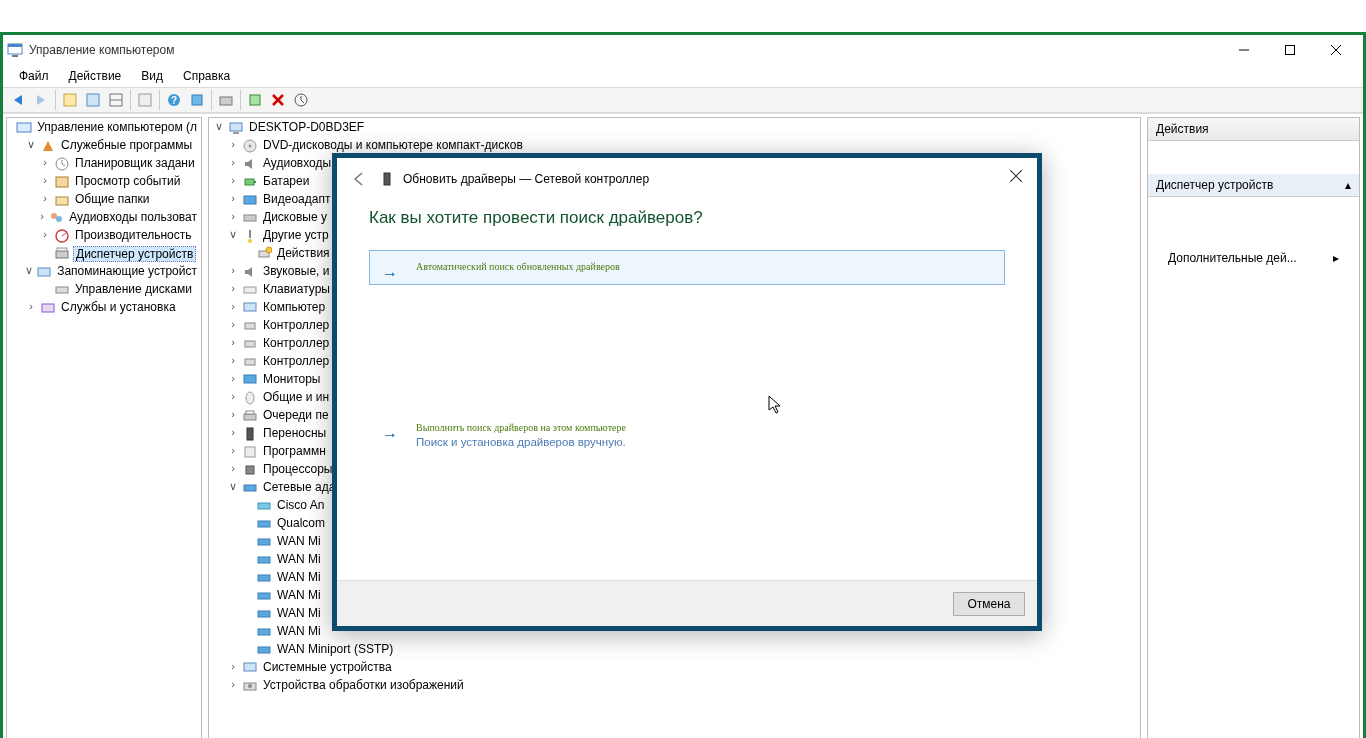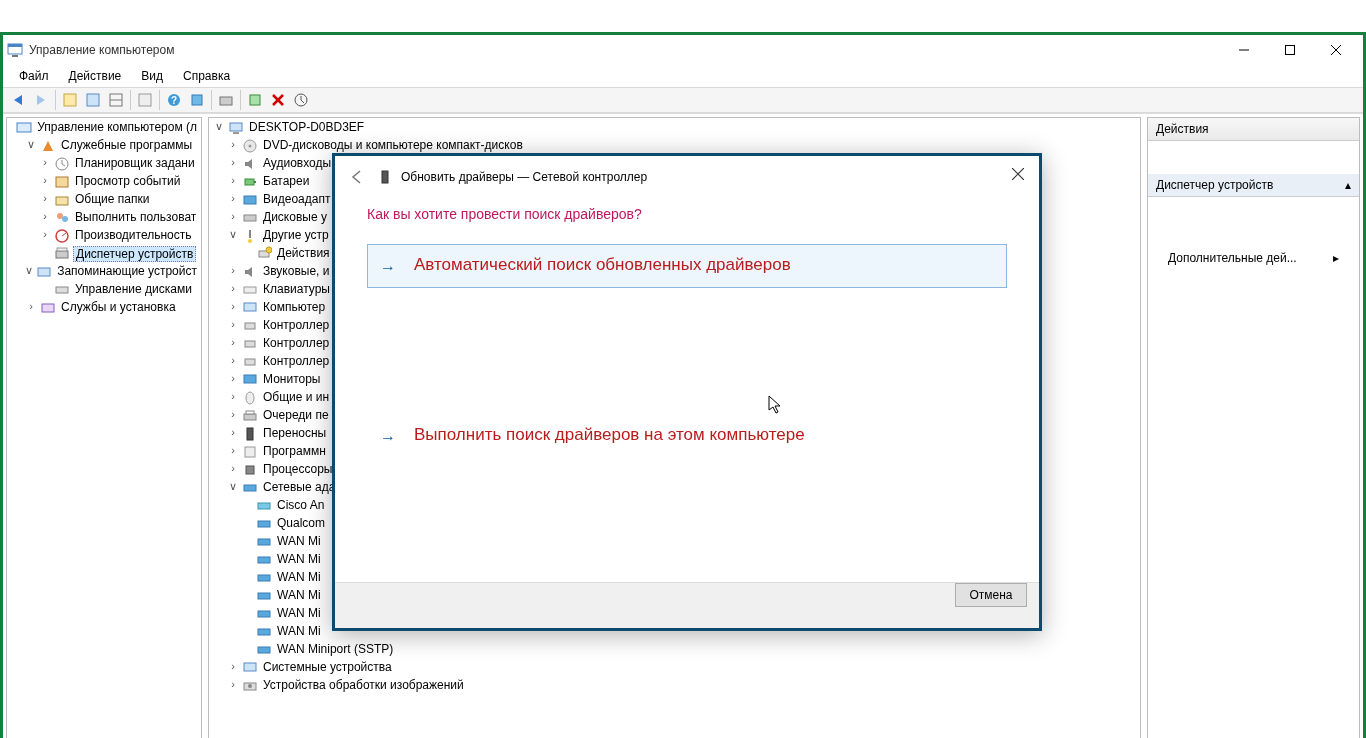--- a/index.html
+++ b/index.html
@@ -45,7 +45,7 @@
 .pane-left::-webkit-scrollbar-thumb { background: #c1c1c1; }
 
 
-.dialog { position: absolute; left: 332px; top: 153px; width: 710px; height: 478px; background: #fff; border: 3px solid #0c4a6e; box-shadow: 0 4px 24px rgba(0,0,0,.3); display:flex; flex-direction:column; }
+.dialog { position: absolute; left: 332px; top: 153px; width: 710px; height: 478px; background: #fff; border: 5px solid #0c4a6e; box-shadow: 0 4px 24px rgba(0,0,0,.3); display:flex; flex-direction:column; }
 .dialog-hdr { height: 42px; display:flex; align-items:center; padding: 0 10px; }
 .dialog-hdr .back { width:24px; height:24px; display:flex; align-items:center; justify-content:center; color:#555; margin-right:8px; }
 .dialog-hdr .dicon { width:16px; height:16px; margin-right:8px; }

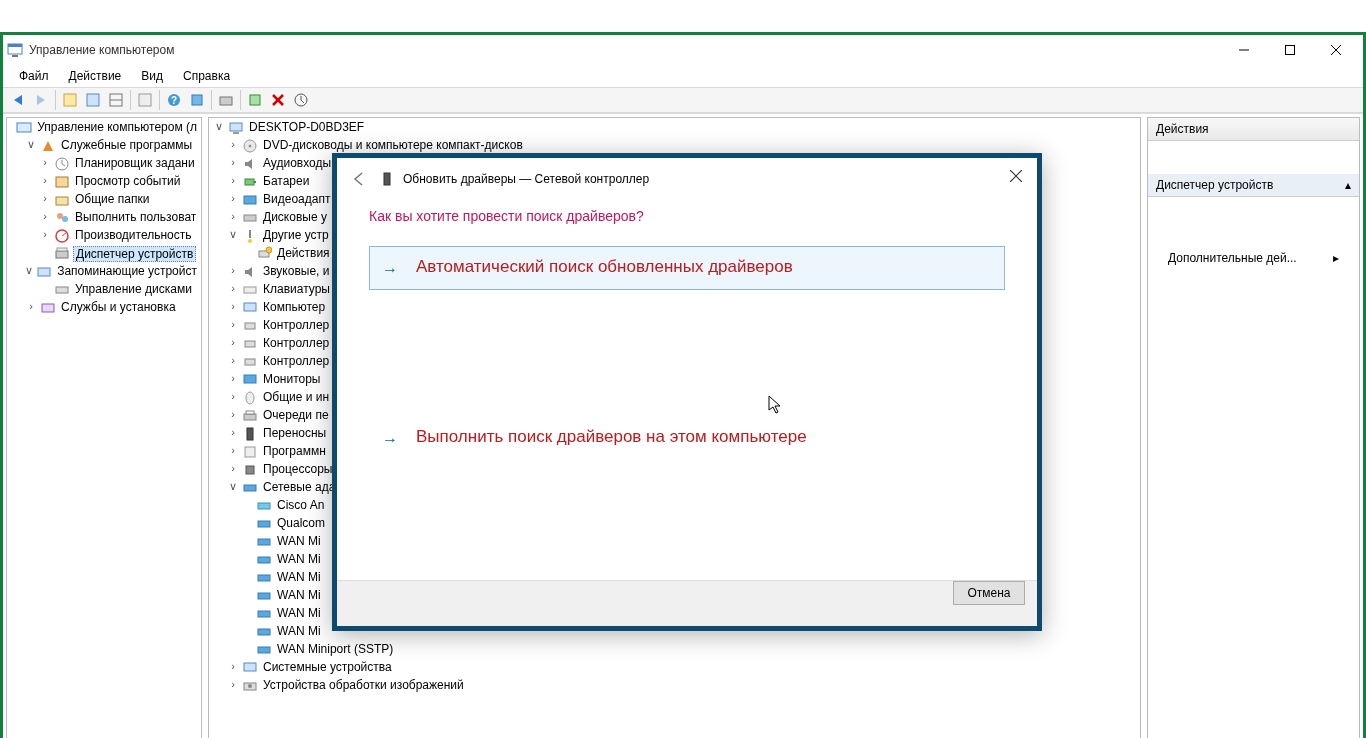--- a/index.html
+++ b/index.html
@@ -246,7 +246,7 @@
                             <circle cx="11" cy="9" r="3" fill="#7ab8e8"></circle>
                           </svg>
                         </span>
-                        <span class="nlabel">Выполнить пользоват</span>
+                        <span class="nlabel">Аудиовходы пользоват</span>
                       </div>
                     </li>
                   <li>

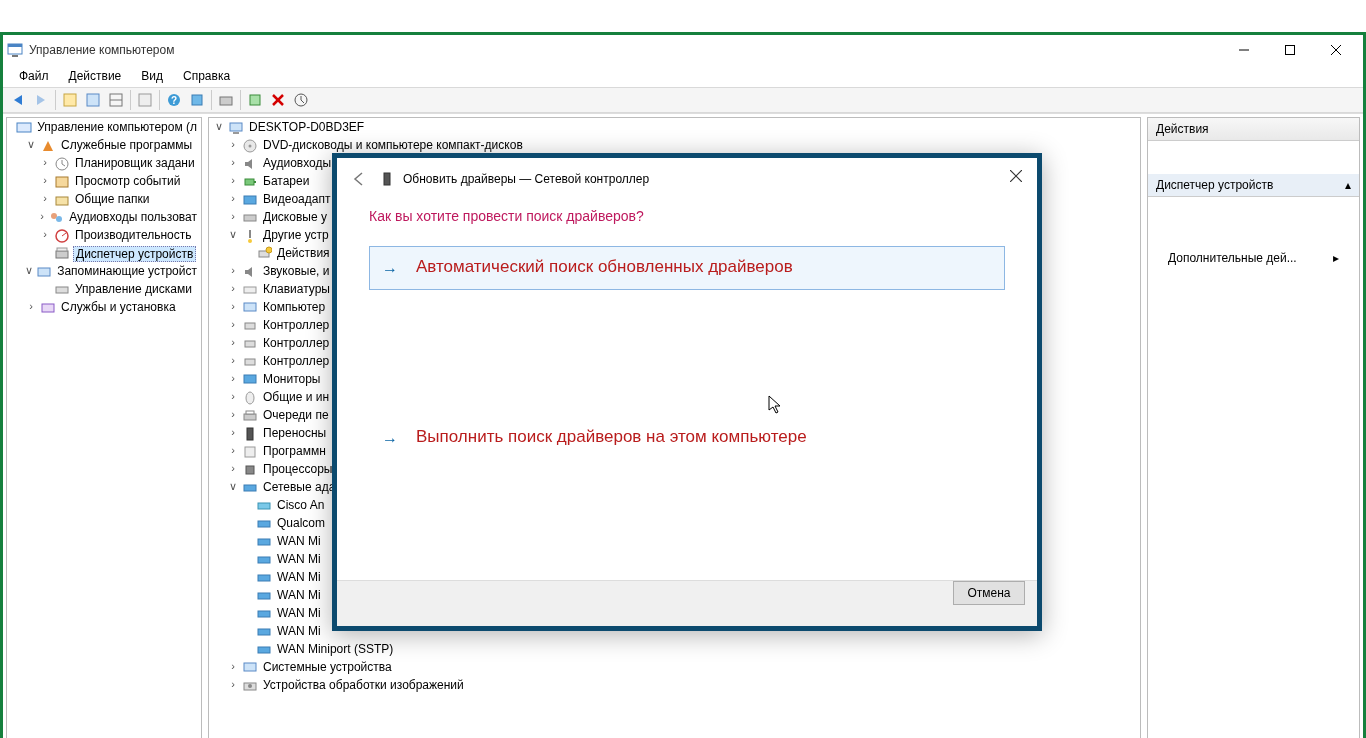--- a/index.html
+++ b/index.html
@@ -52,7 +52,7 @@
 .dialog-hdr .dtitle { font-size: 12px; }
 .dialog-close { position:absolute; right:6px; top:6px; width:30px; height:24px; display:flex; align-items:center; justify-content:center; }
 .dialog-body { flex:1; padding: 0 32px 12px 32px; }
-.dialog-q { color: #be185d; font-size: 14px; margin: 8px 0 22px 0; }
+.dialog-q { color: #14532d; font-size: 17px; margin: 8px 0 22px 0; }
 .opt { border: 1px solid transparent; padding: 10px 12px 10px 46px; position:relative; margin-bottom: 6px; cursor:default; }
 .opt.highlight { border: 1px solid #8db7e3; background: #eef6fd; }
 .opt .arrow { position:absolute; left:12px; top:12px; color:#0a64a4; font-size:16px; }

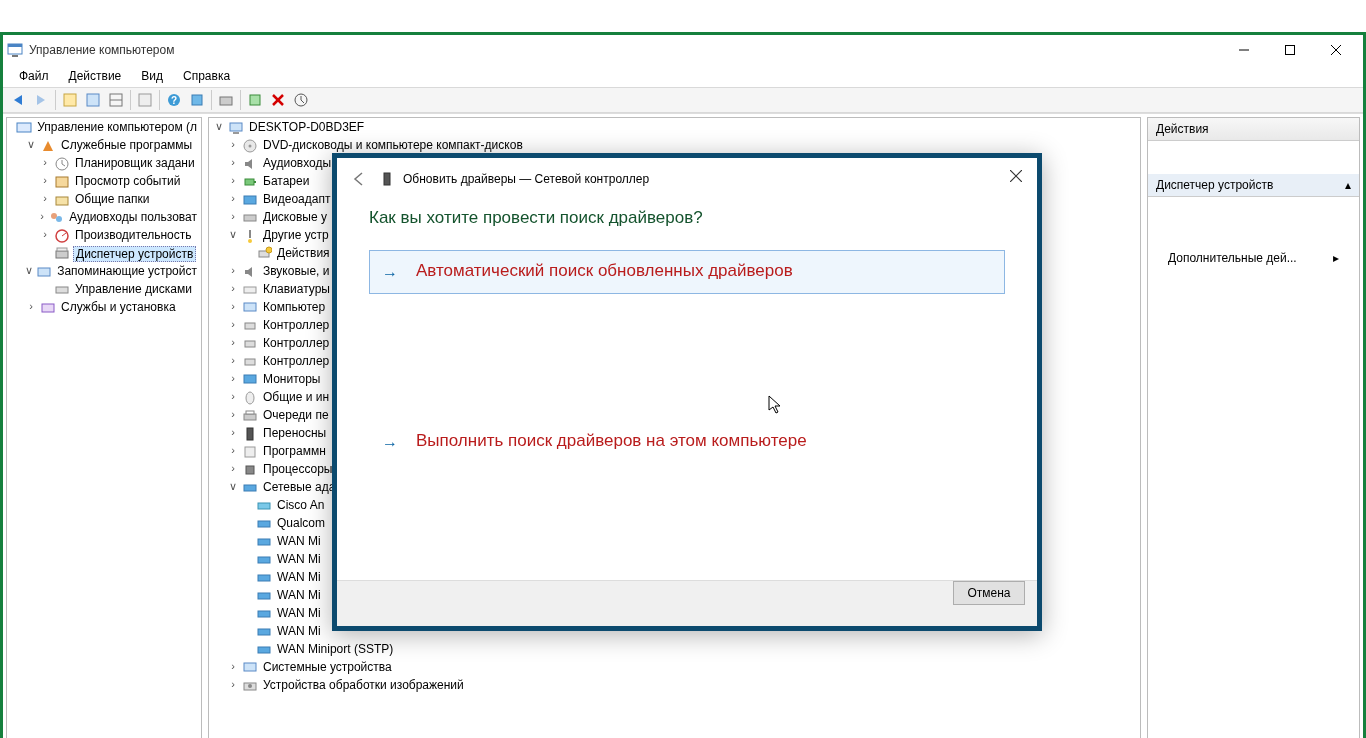--- a/index.html
+++ b/index.html
@@ -56,7 +56,7 @@
 .opt { border: 1px solid transparent; padding: 10px 12px 10px 46px; position:relative; margin-bottom: 6px; cursor:default; }
 .opt.highlight { border: 1px solid #8db7e3; background: #eef6fd; }
 .opt .arrow { position:absolute; left:12px; top:12px; color:#0a64a4; font-size:16px; }
-.opt .ot { color: #b91c1c; font-size: 17px; margin-bottom: 2px; }
+.opt .ot { color: #4d7c0f; font-size: 10px; margin-bottom: 2px; font-family: Liberation Serif, serif; }
 .opt .od { color: #4b7bb3; font-size: 11.5px; line-height: 1.35; }
 .dialog-footer { height: 46px; background: #f0f0f0; border-top: 1px solid #ddd; display:flex; align-items:flex-start; justify-content:flex-end; padding: 0 12px; }
 .btn { min-width: 72px; height: 24px; background: #e1e1e1; border: 1px solid #adadad; font-size: 12px; padding: 0 12px; }

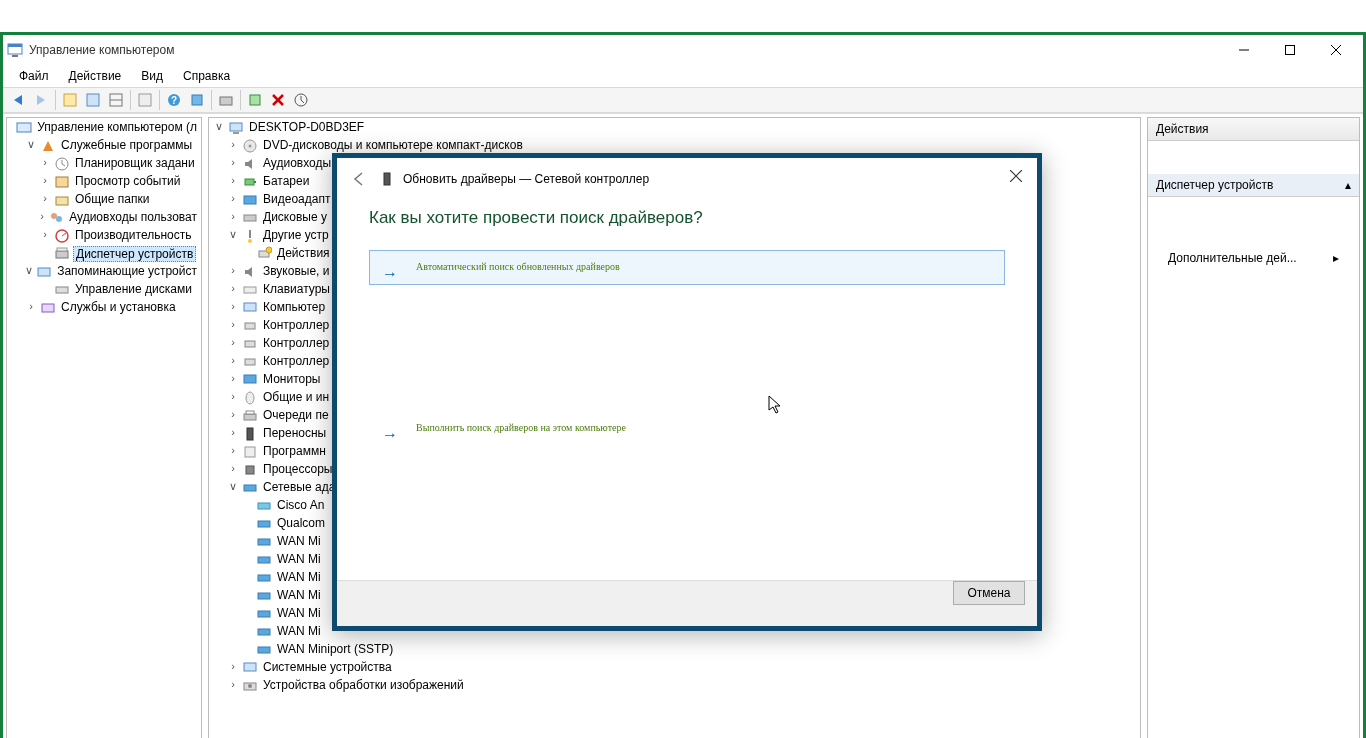--- a/index.html
+++ b/index.html
@@ -737,6 +737,7 @@
     <div class="opt">
       <span class="arrow">→</span>
       <div class="ot">Выполнить поиск драйверов на этом компьютере</div>
+      <div class="od">Поиск и установка драйверов вручную.</div>
     </div>
   </div>
   <div class="dialog-footer">

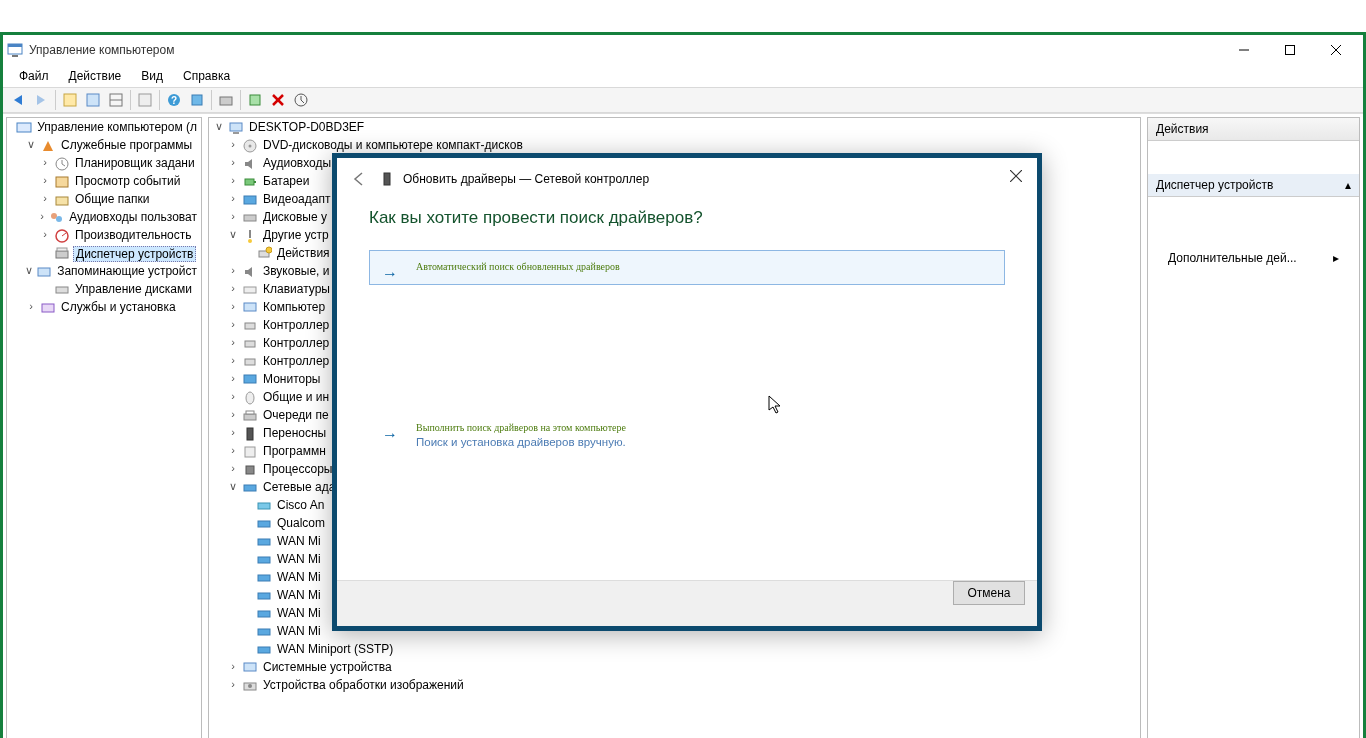--- a/index.html
+++ b/index.html
@@ -58,7 +58,7 @@
 .opt .arrow { position:absolute; left:12px; top:12px; color:#0a64a4; font-size:16px; }
 .opt .ot { color: #4d7c0f; font-size: 10px; margin-bottom: 2px; font-family: Liberation Serif, serif; }
 .opt .od { color: #4b7bb3; font-size: 11.5px; line-height: 1.35; }
-.dialog-footer { height: 46px; background: #f0f0f0; border-top: 1px solid #ddd; display:flex; align-items:flex-start; justify-content:flex-end; padding: 0 12px; }
+.dialog-footer { height: 46px; background: #f0f0f0; border-top: 1px solid #ddd; display:flex; align-items:center; justify-content:flex-end; padding: 0 12px; }
 .btn { min-width: 72px; height: 24px; background: #e1e1e1; border: 1px solid #adadad; font-size: 12px; padding: 0 12px; }
 
 .cursor { position:absolute; left:768px; top:395px; pointer-events:none; font-size:16px; color:#000; }

